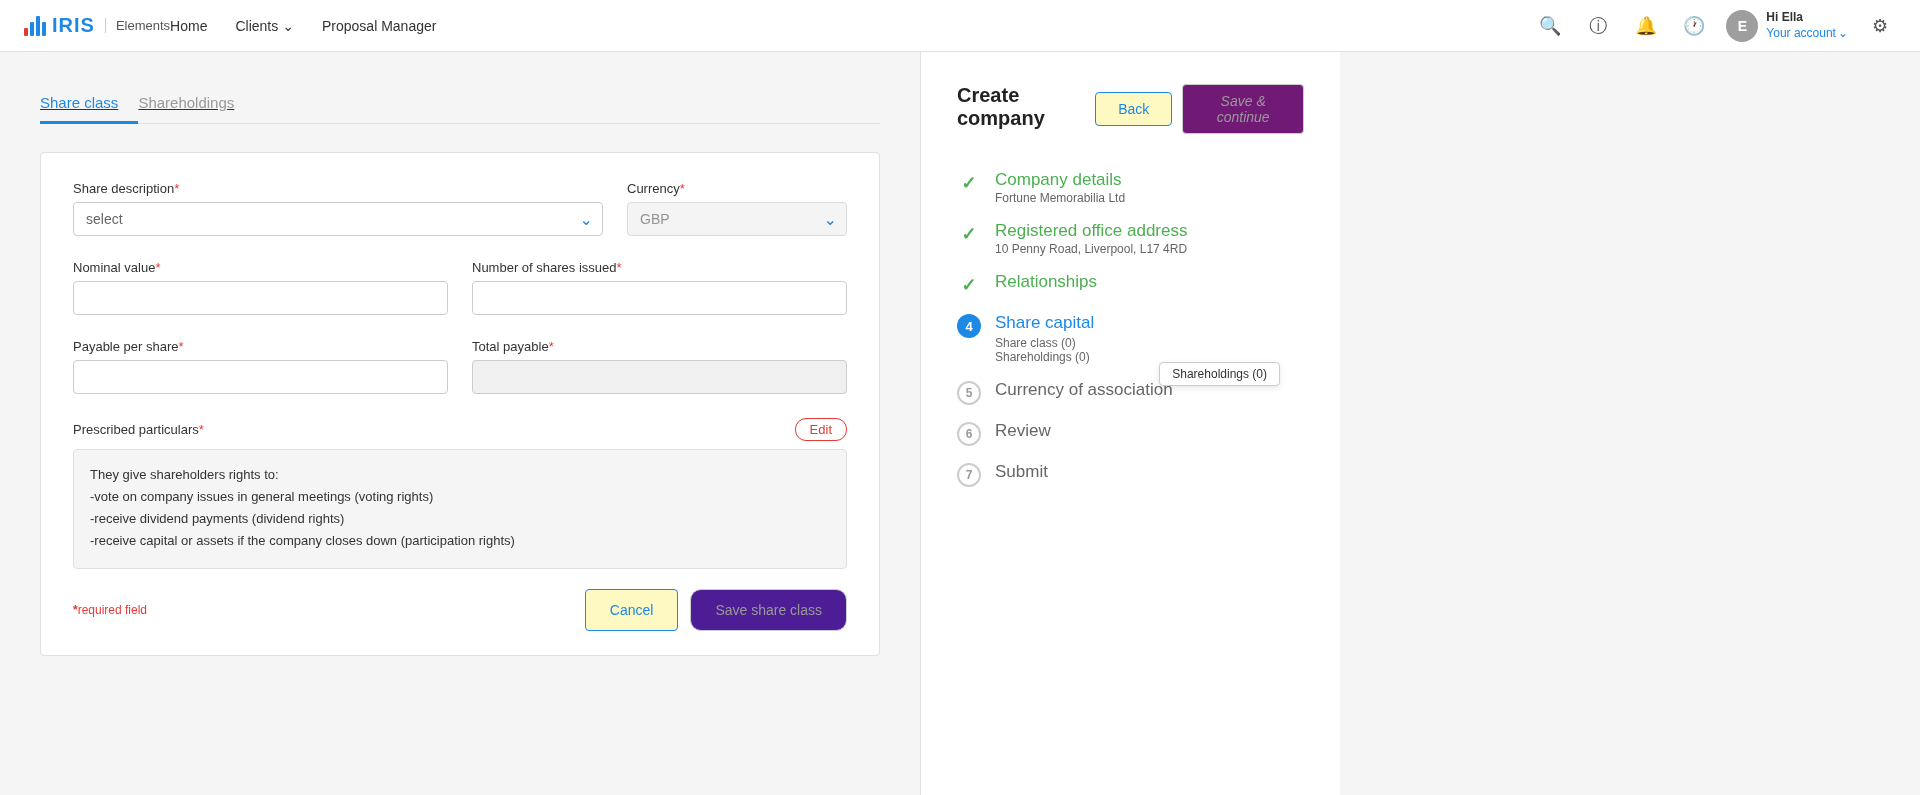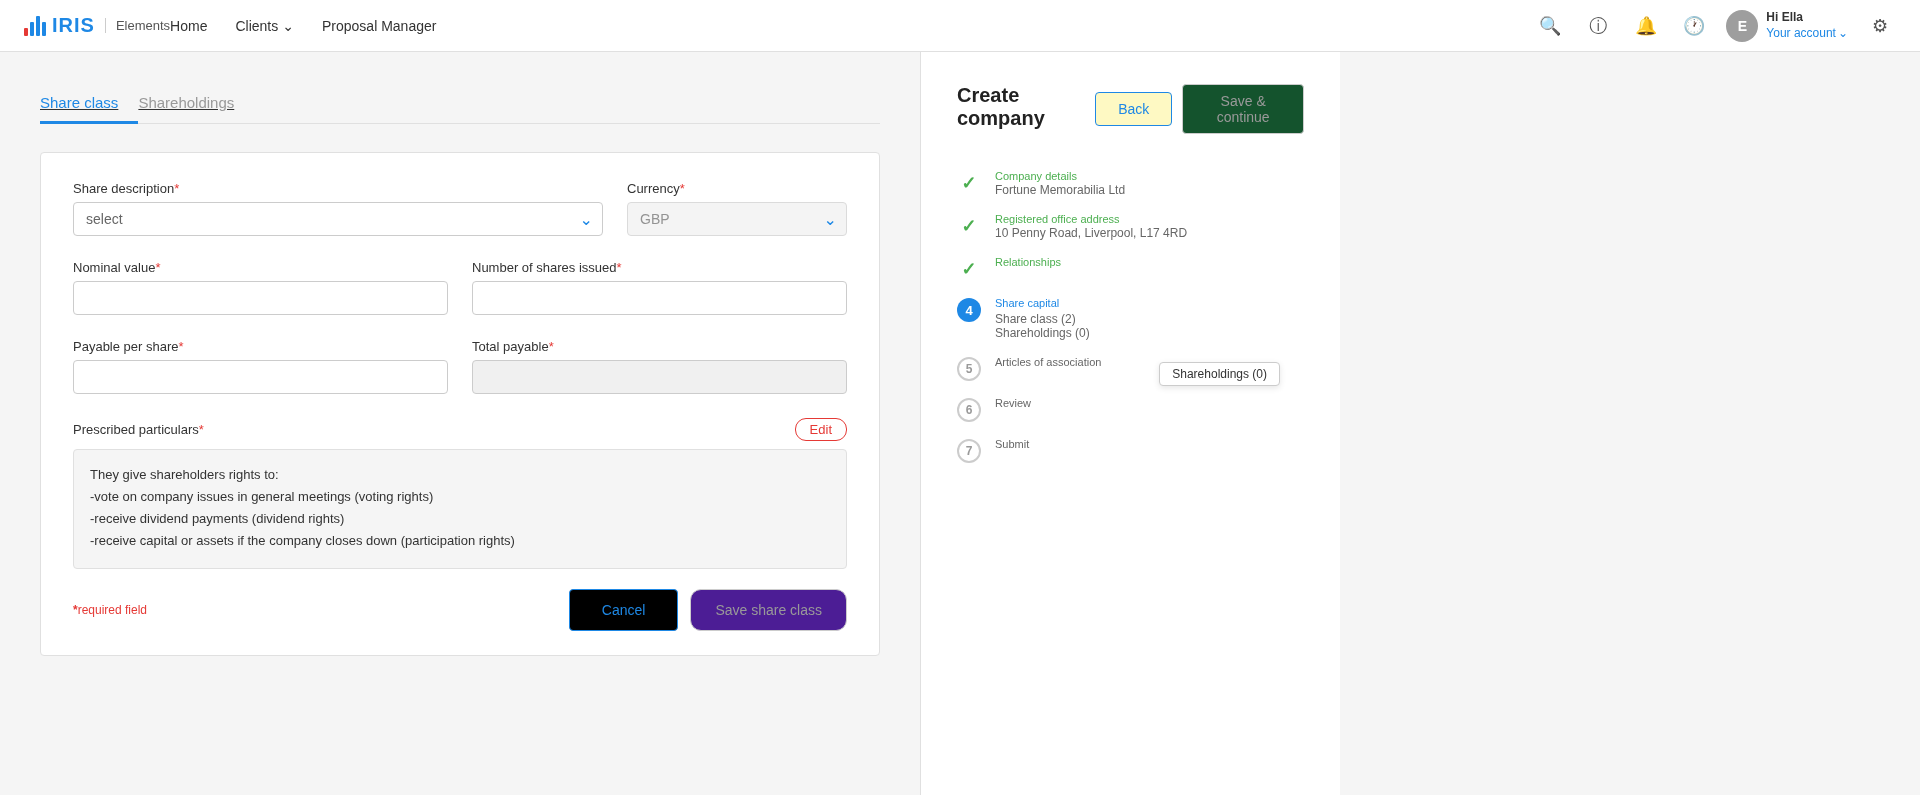--- a/index.html
+++ b/index.html
@@ -247,11 +247,12 @@
     .btn-save-continue {
       padding: 8px 22px;
       border: 1px solid #ccc;
-      background: #14532d;
+      background: #701a75;
       color: #999;
       font-size: 14px;
       border-radius: 4px;
       cursor: not-allowed;
+      font-style: italic;
     }
 
     

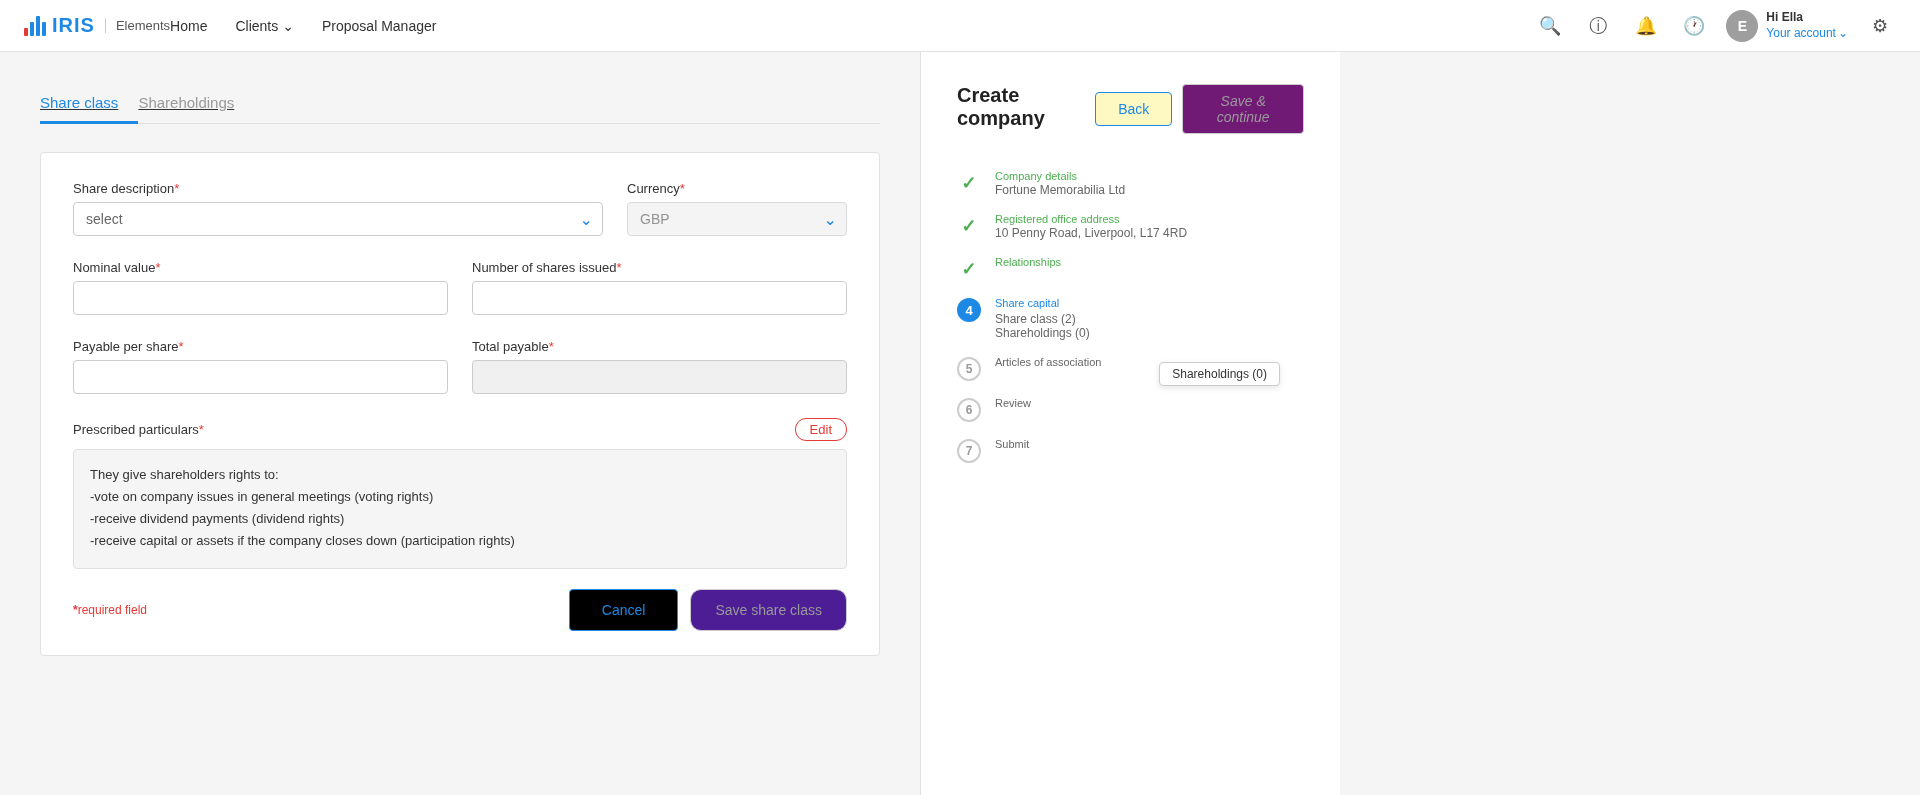--- a/index.html
+++ b/index.html
@@ -288,7 +288,7 @@
     }
     .step-content { flex: 1; }
     .step-title {
-      font-size: 11px;
+      font-size: 17px;
       font-weight: 500;
     }
     .step-title.completed { color: #4caf50; }

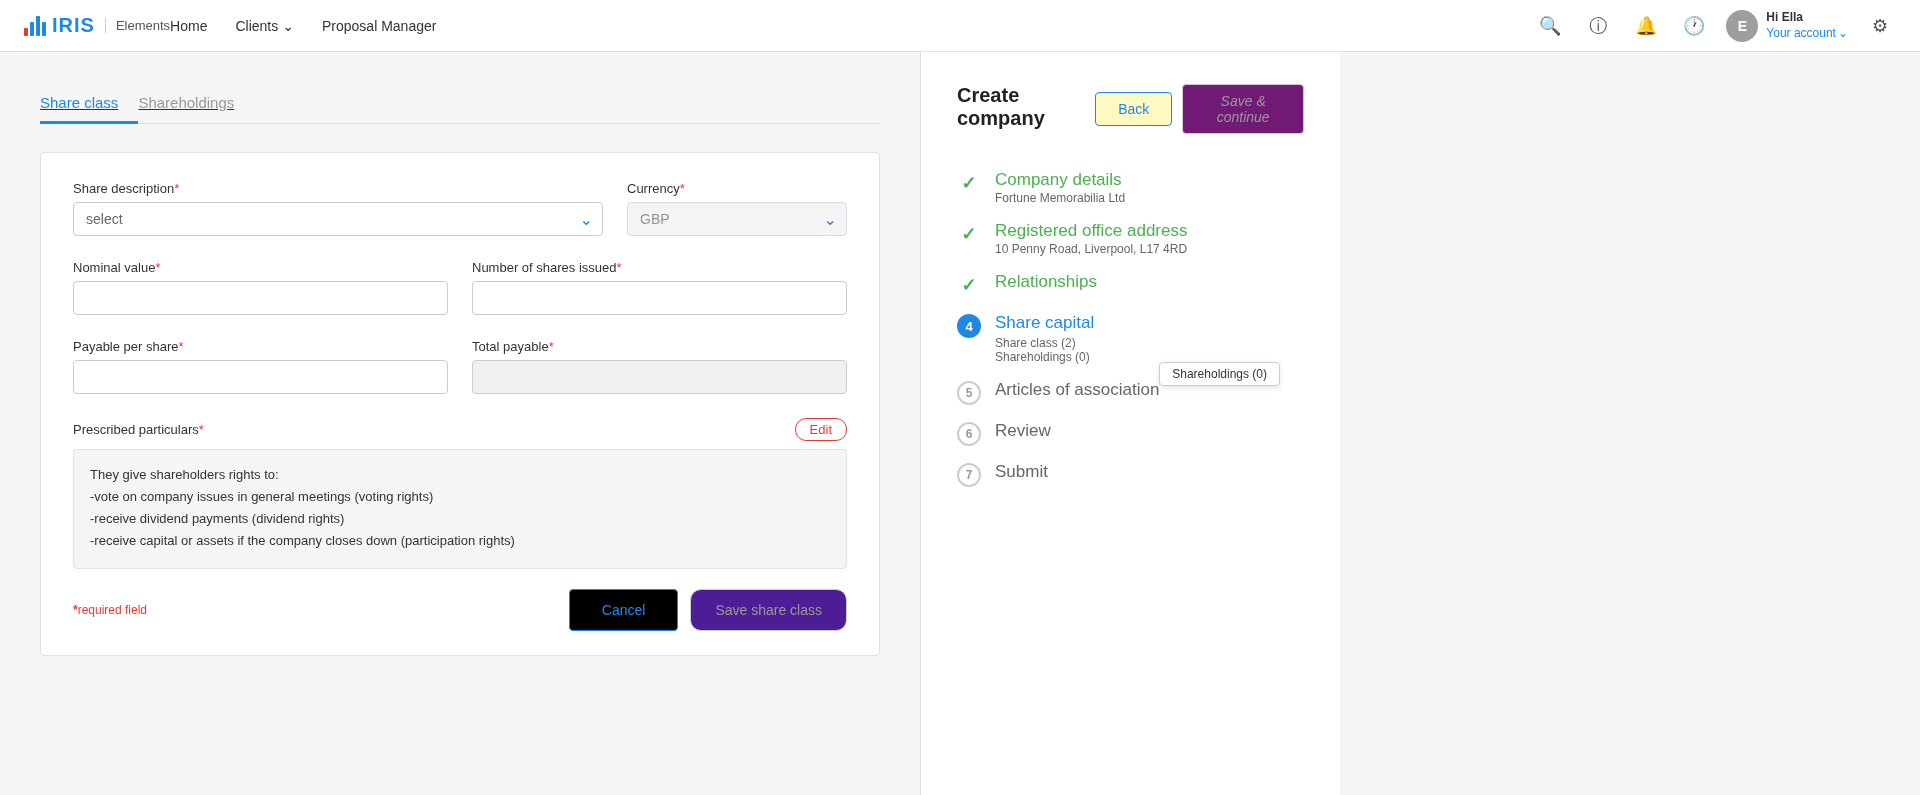--- a/index.html
+++ b/index.html
@@ -506,7 +506,7 @@
         <div class="step-content">
           <div class="step-title active">Share capital</div>
           <div class="step-sub-items">
-            <div class="step-sub-item">Share class (2)</div>
+            <div class="step-sub-item">Share class (0)</div>
             <div class="step-sub-item">Shareholdings (0)</div>
           </div>
         </div>

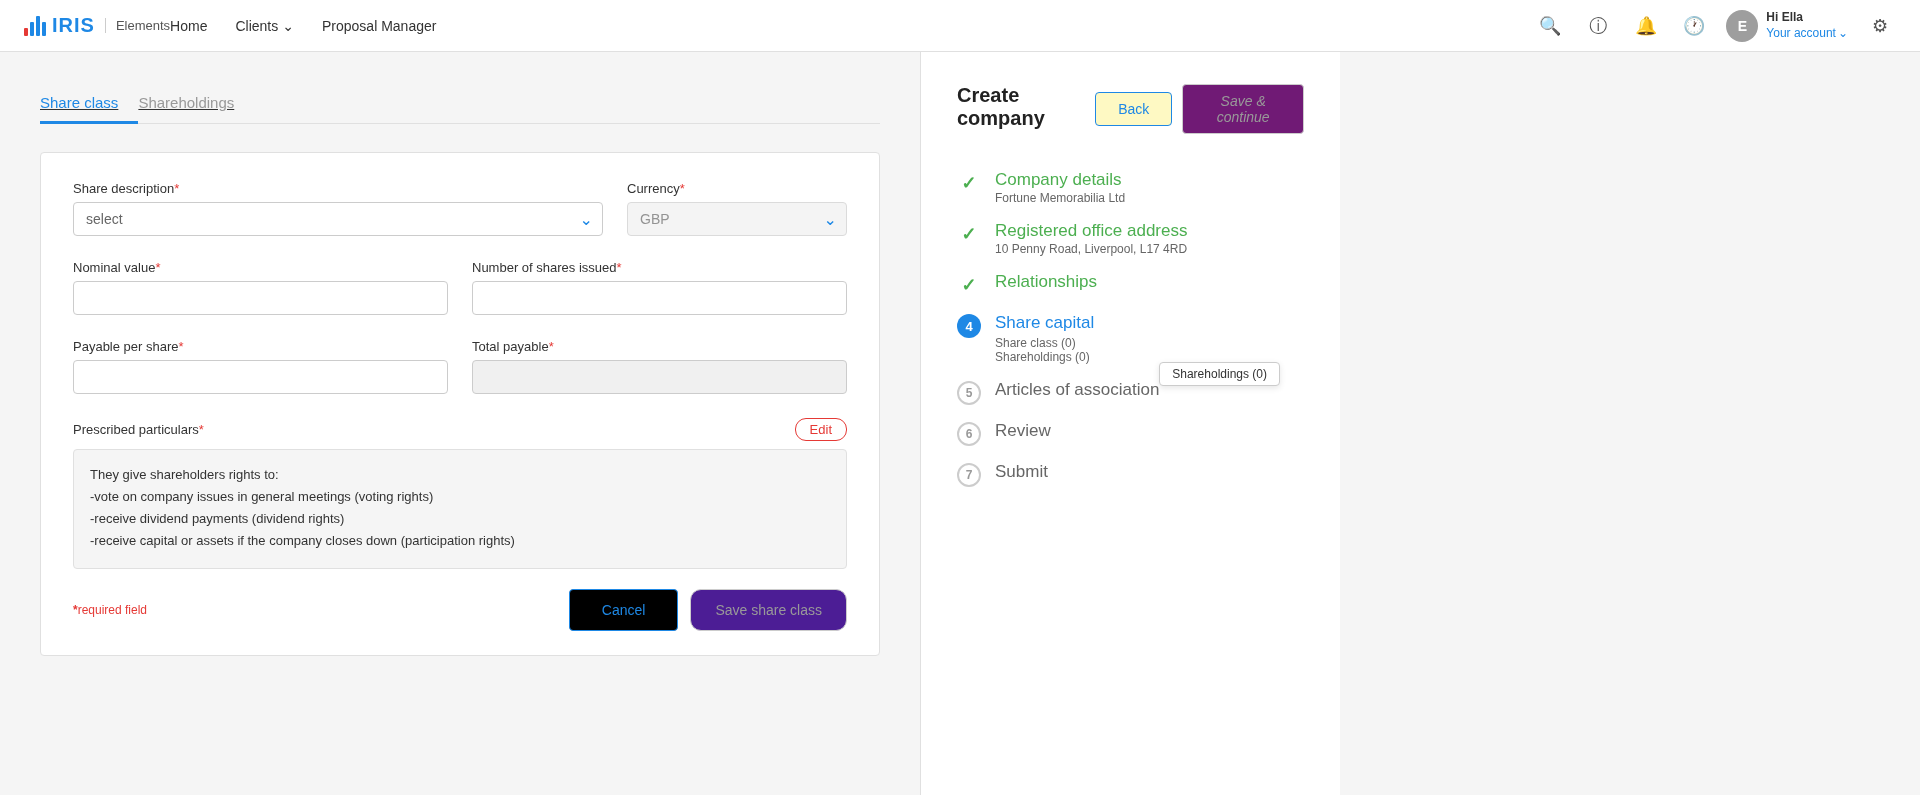--- a/index.html
+++ b/index.html
@@ -515,7 +515,7 @@
       <div class="step-item">
         <div class="step-indicator inactive">5</div>
         <div class="step-content">
-          <div class="step-title inactive">Articles of association</div>
+          <div class="step-title inactive">Currency of association</div>
         </div>
       </div>
 

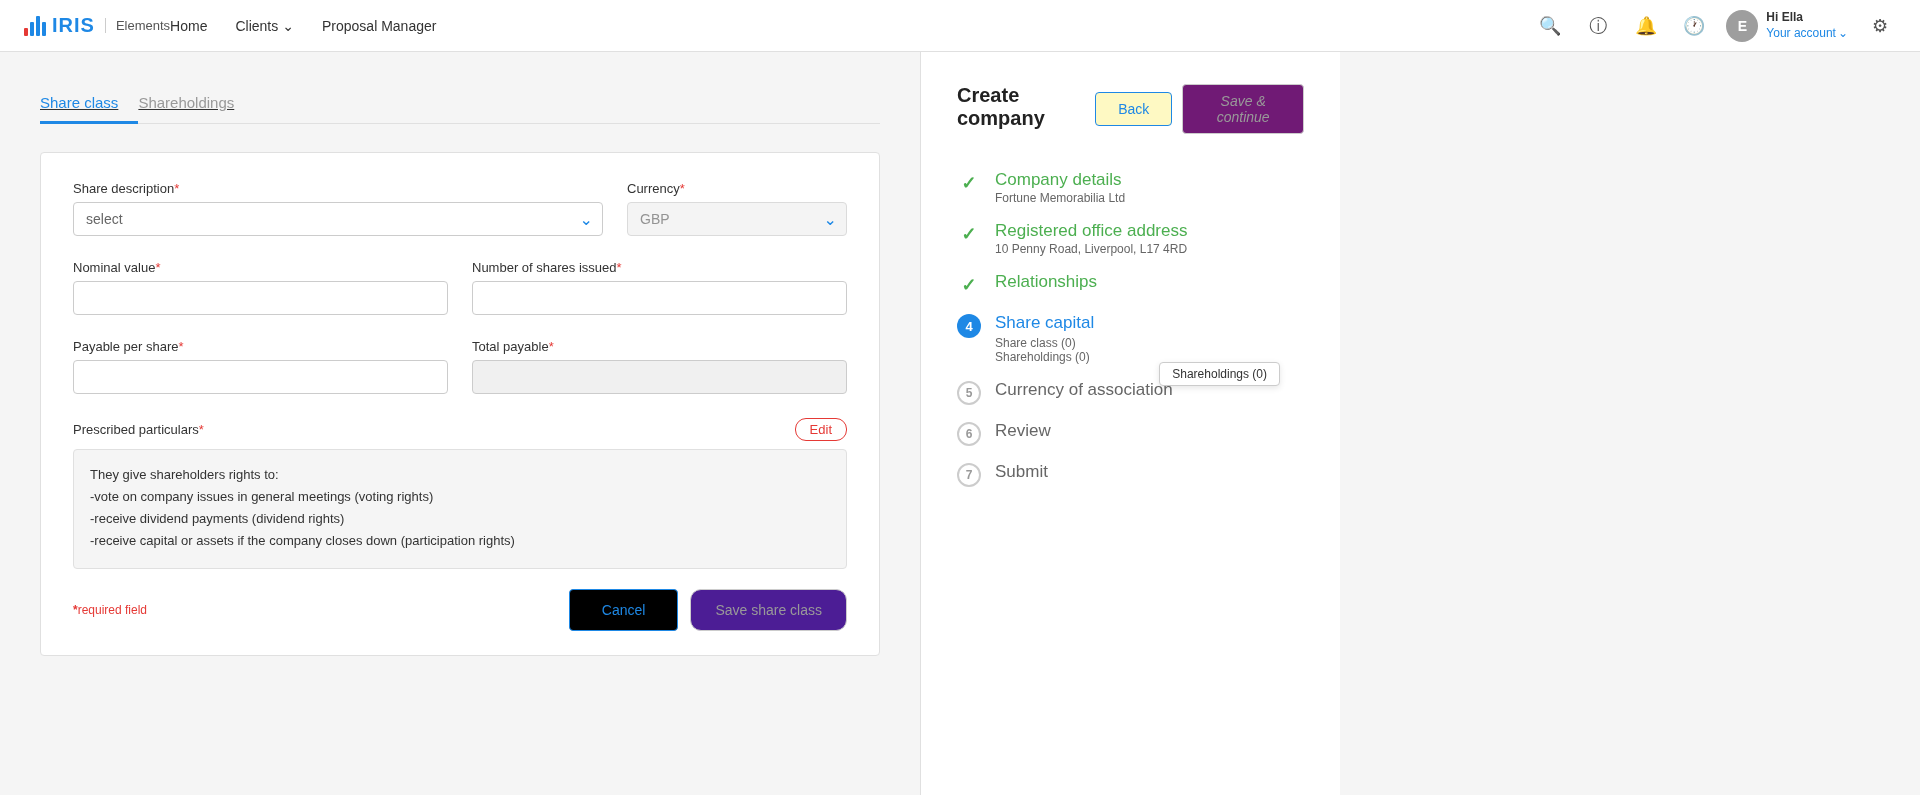--- a/index.html
+++ b/index.html
@@ -193,9 +193,9 @@
     .required-note .field-word { color: #e53935; }
     .footer-buttons { display: flex; gap: 12px; }
     .btn-cancel {
-      padding: 8px 32px;
+      padding: 8px 24px;
       border: 1px solid #1e88e5;
-      background: #000000;
+      background: #fef9c3;
       color: #1e88e5;
       font-size: 14px;
       border-radius: 4px;

